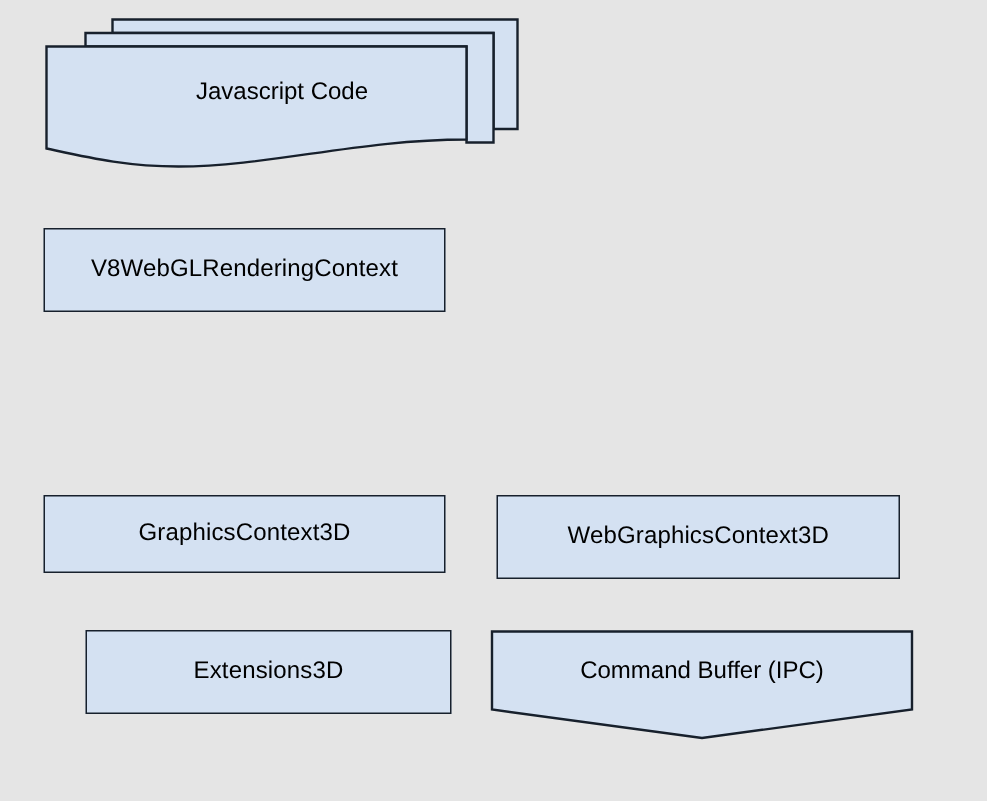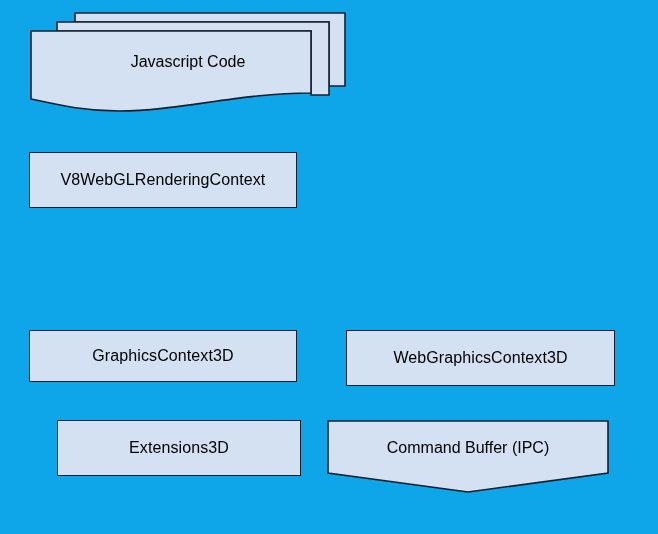--- a/index.html
+++ b/index.html
@@ -15,7 +15,7 @@
     position: relative;
     width: 658px;
     height: 534px;
-    background: #0ea5e9;
+    background: #e5e5e5;
     overflow: hidden;
   }
   .node {

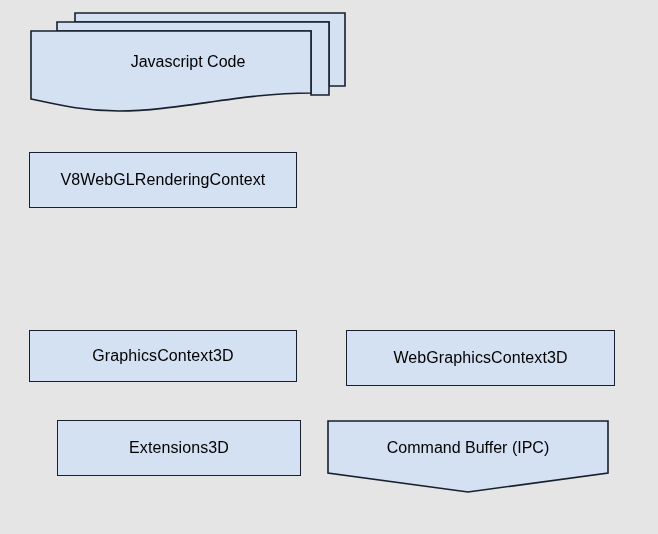--- a/index.html
+++ b/index.html
@@ -99,7 +99,7 @@
     <span>GraphicsContext3D</span>
   </div>
 
-  <div class="node rect" style="left:331px; top:330px; width:269px; height:56px;margin-left:15px;">
+  <div class="node rect" style="left:331px; top:330px; width:269px; height:56px;">
     <span>WebGraphicsContext3D</span>
   </div>
 

